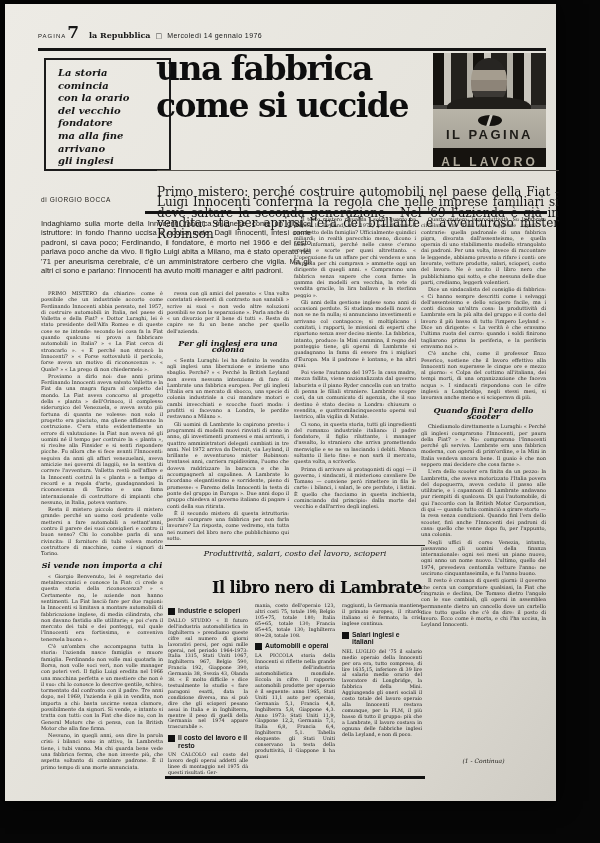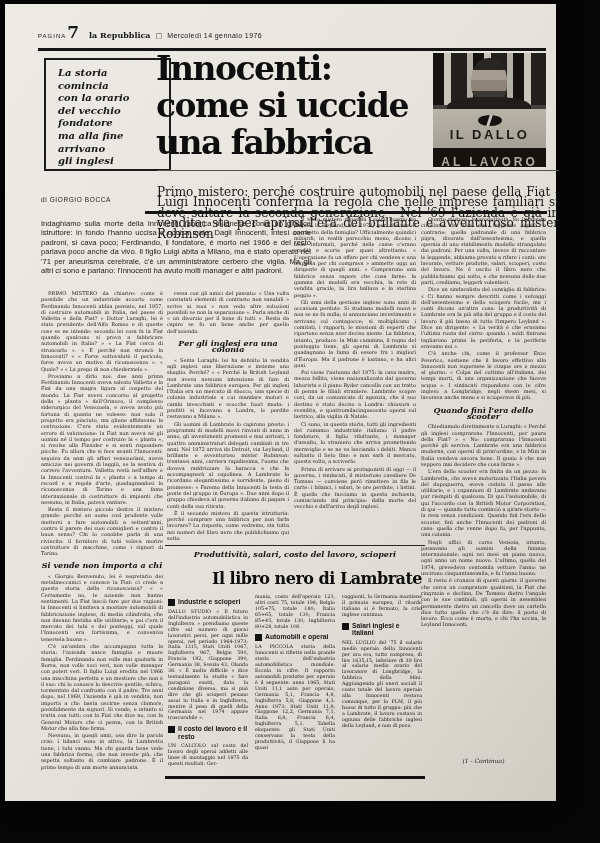--- a/index.html
+++ b/index.html
@@ -119,7 +119,6 @@
   </div>
 
   <div class="abs headline">
-    <div>Innocenti:</div>
     <div>come si uccide</div>
     <div>una fabbrica</div>
   </div>

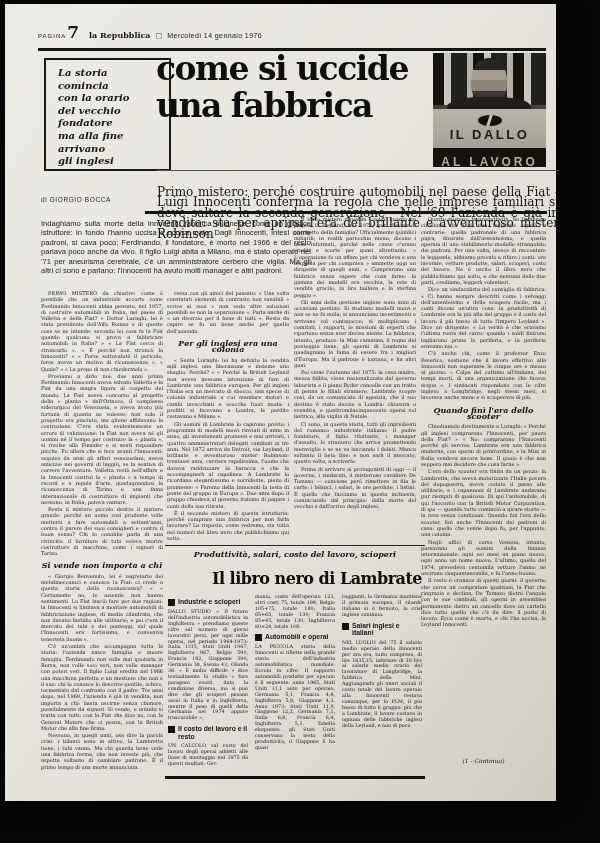--- a/index.html
+++ b/index.html
@@ -119,8 +119,8 @@
   </div>
 
   <div class="abs headline">
+    <div>una fabbrica</div>
     <div>come si uccide</div>
-    <div>una fabbrica</div>
   </div>
 
   <div class="abs photo">

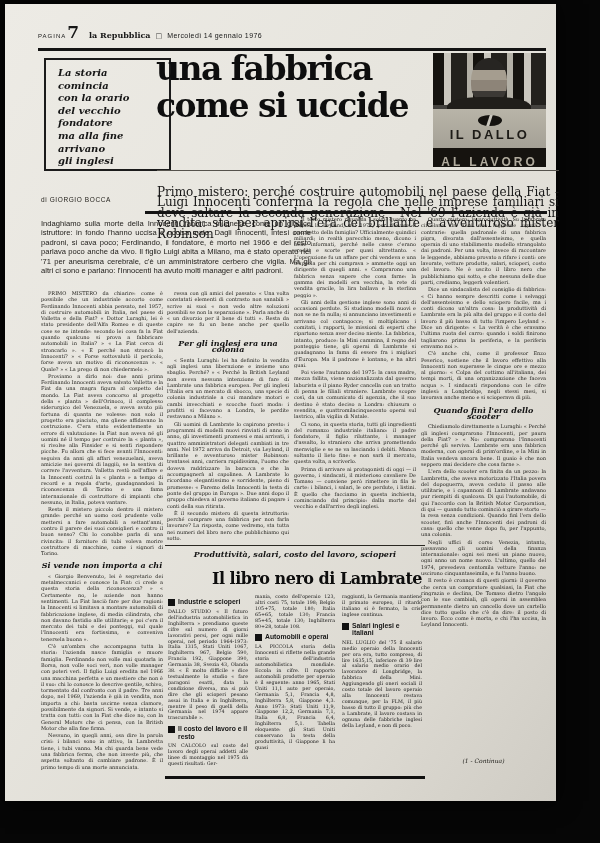--- a/index.html
+++ b/index.html
@@ -129,7 +129,7 @@
     <div class="shoulders"></div>
     <div class="sign">
       <div class="oval-logo"></div>
-      <div class="sign-text">IL DALLO</div>
+      <div class="sign-text">IL PAGINA</div>
     </div>
     <div class="lower-strip">
       <span class="lower-text">AL LAVORO</span>

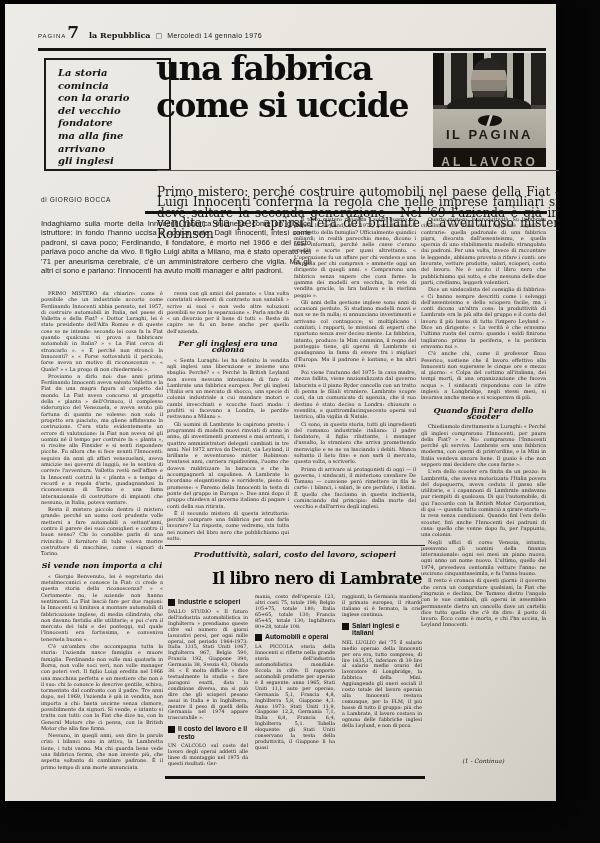--- a/index.html
+++ b/index.html
@@ -81,8 +81,8 @@
   
   .lbox { left:160px; top:541px; width:260px; height:234px;
       border-top:1px solid #2a2822; border-bottom:3px solid #101010; padding:3px 3px 0 3px; }
-  .lbox .kicker { text-align:center; font-style:italic; font-weight:bold; font-size:8px;
-      margin-bottom:8px; }
+  .lbox .kicker { text-align:center; font-style:italic; font-weight:normal; font-size:8px;
+      margin-bottom:18px; }
   .lbox .title { text-align:right; font-weight:bold; font-size:16px; letter-spacing:-.5px;
       line-height:23px; margin-bottom:4px; color:#0d0d0d; }
   .lbox .cols { display:flex; gap:7px; height:172px; overflow:hidden; }

